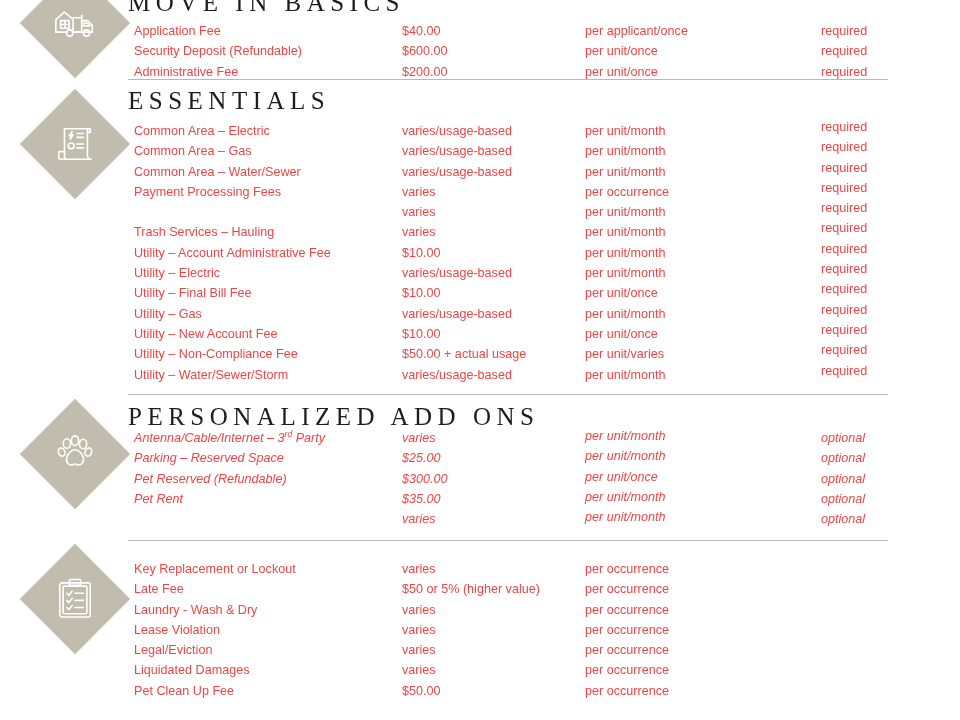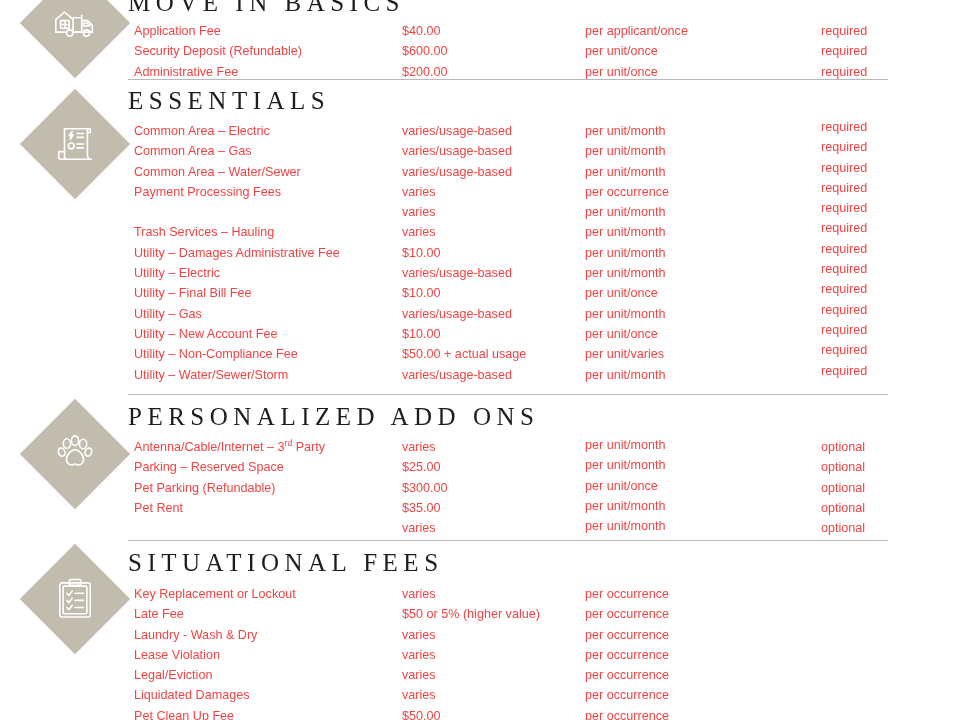--- a/index.html
+++ b/index.html
@@ -237,7 +237,7 @@
         <span class="c-req">required</span>
       </div>
       <div class="row">
-        <span class="c-name">Utility – Damages Administrative Fee</span>
+        <span class="c-name">Utility – Account Administrative Fee</span>
         <span class="c-amount">$10.00</span>
         <span class="c-freq">per unit/month</span>
         <span class="c-req">required</span>

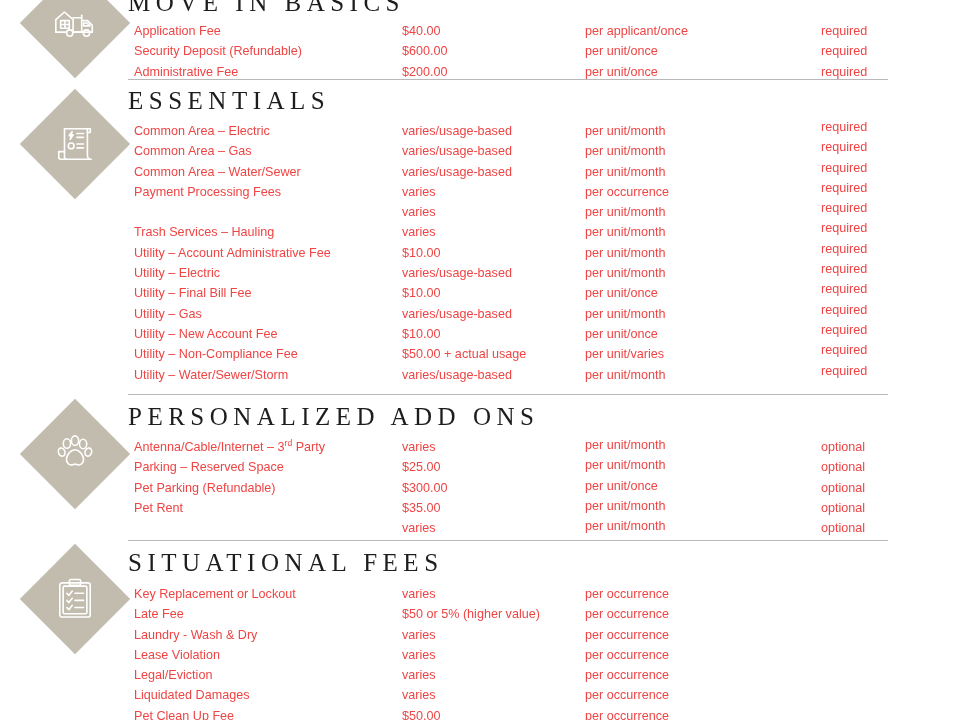--- a/index.html
+++ b/index.html
@@ -285,7 +285,7 @@
 
   <div class="section" style="top:404px;">
     <div class="section-title">PERSONALIZED ADD ONS</div>
-    <div class="rows offset-freq" style="margin-top:11px;">
+    <div class="rows offset-freq" style="margin-top:2px;font-style:italic;">
       <div class="row">
         <span class="c-name">Antenna/Cable/Internet  – 3<sup>rd</sup> Party</span>
         <span class="c-amount">varies</span>

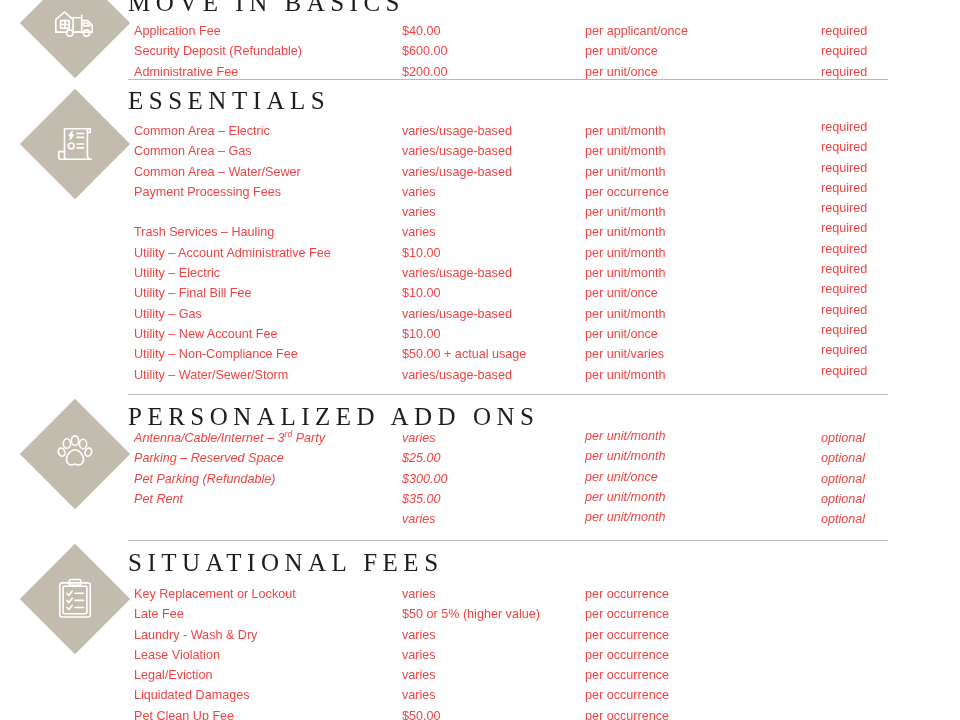--- a/index.html
+++ b/index.html
@@ -299,7 +299,7 @@
         <span class="c-req">optional</span>
       </div>
       <div class="row">
-        <span class="c-name">Pet Parking (Refundable)</span>
+        <span class="c-name">Pet Reserved (Refundable)</span>
         <span class="c-amount">$300.00</span>
         <span class="c-freq">per unit/once</span>
         <span class="c-req">optional</span>

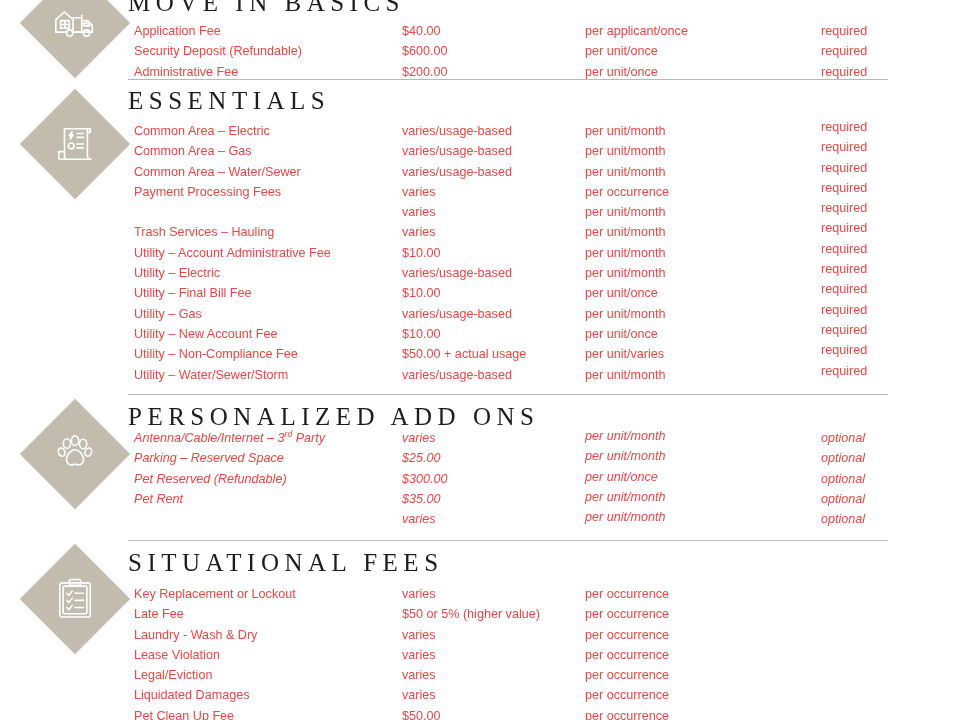--- a/index.html
+++ b/index.html
@@ -321,7 +321,6 @@
   <div class="divider" style="top:540px;"></div>
 
   <div class="section" style="top:550px;">
-    <div class="section-title">SITUATIONAL FEES</div>
     <div class="rows" style="margin-top:12px;">
       <div class="row">
         <span class="c-name">Key Replacement or Lockout</span>

